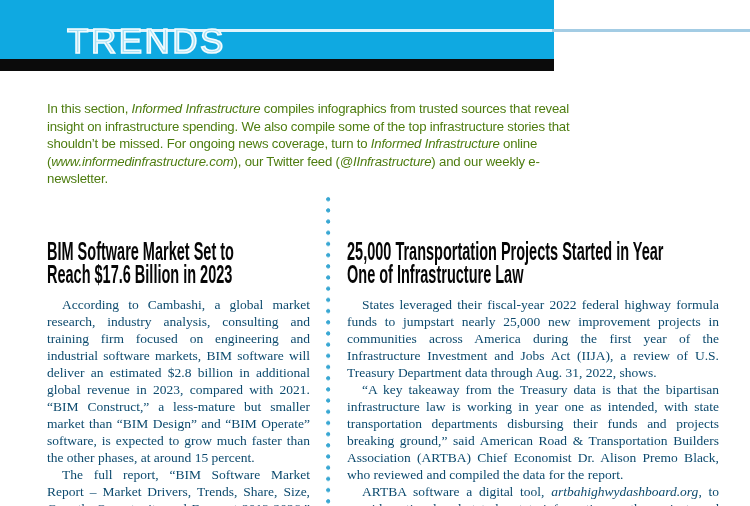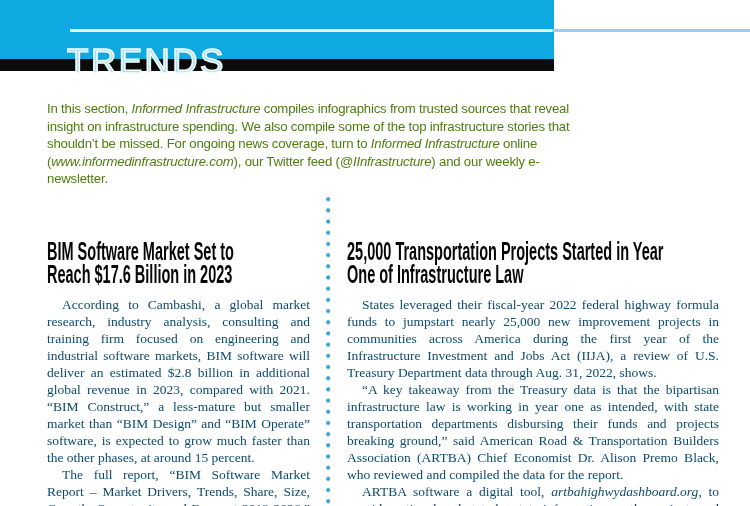--- a/index.html
+++ b/index.html
@@ -35,7 +35,6 @@
     font-weight: 400;
     letter-spacing: 2.5px;
     color: #ace0f4;
-    margin-top: 20px;
     -webkit-text-stroke: 1.6px #f4fcfe;
   }
 

